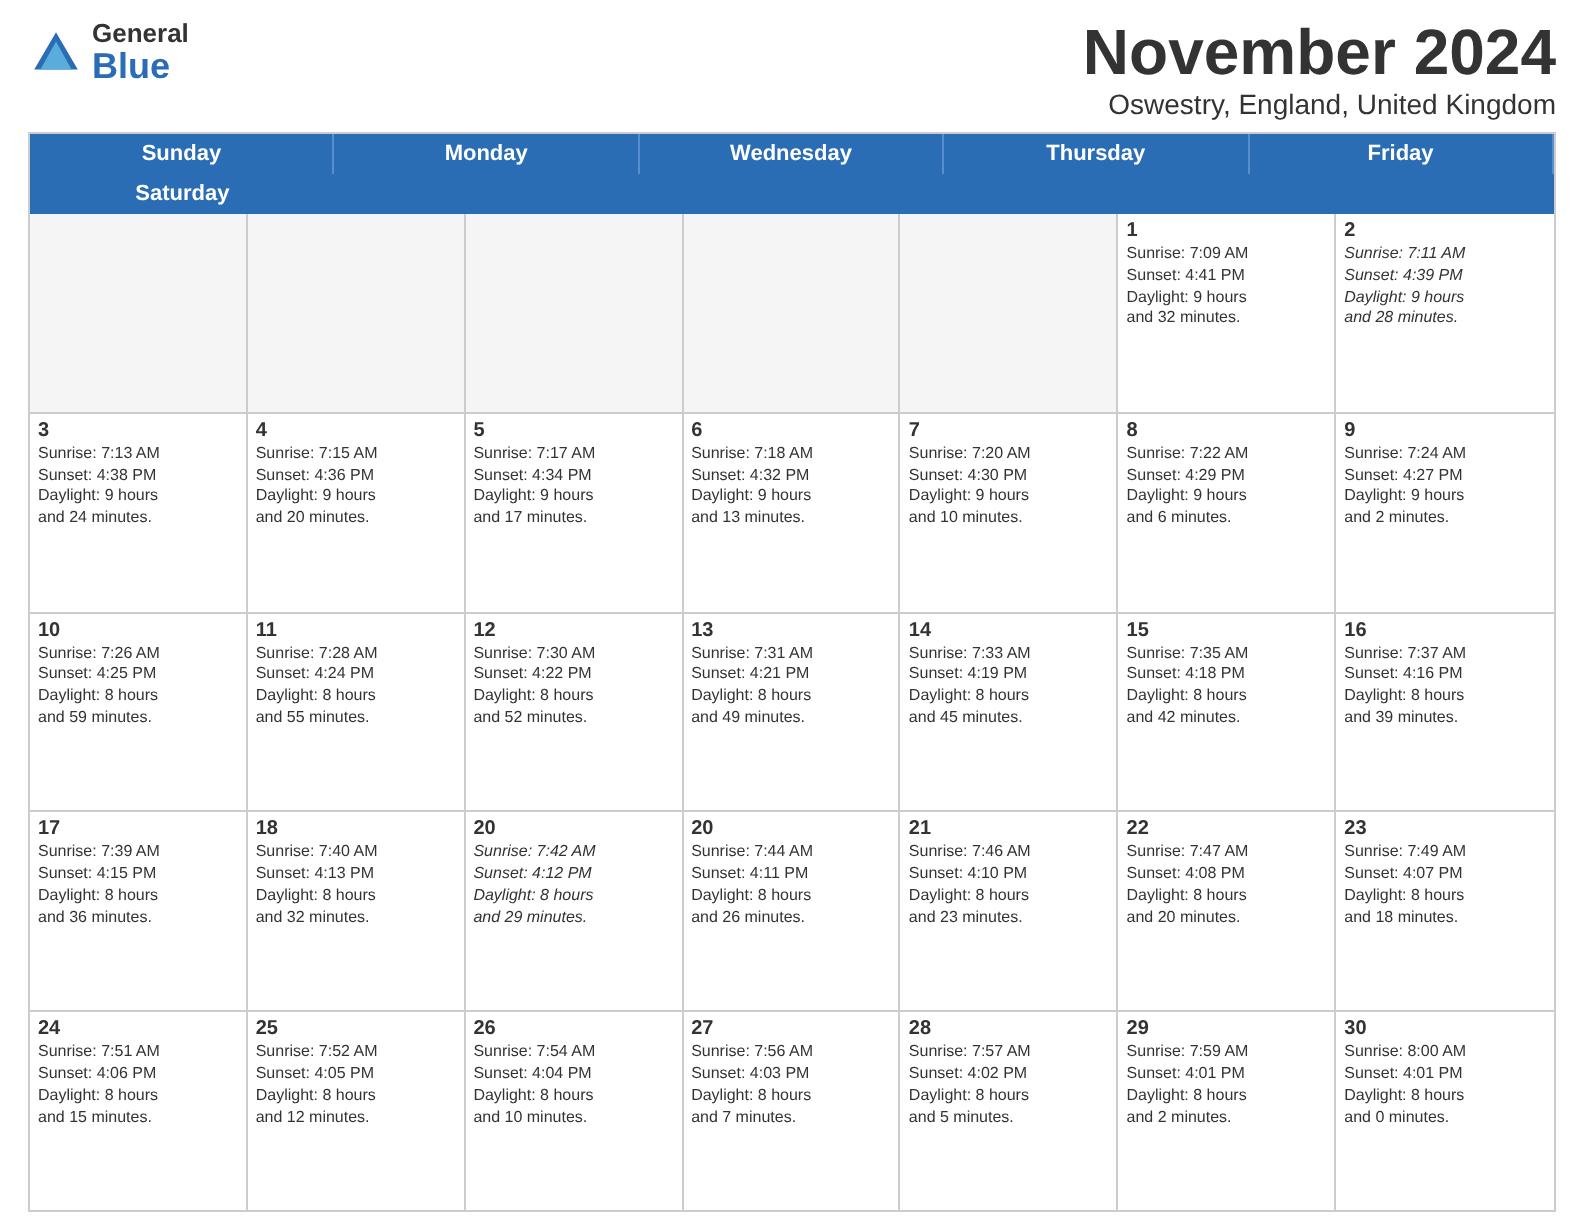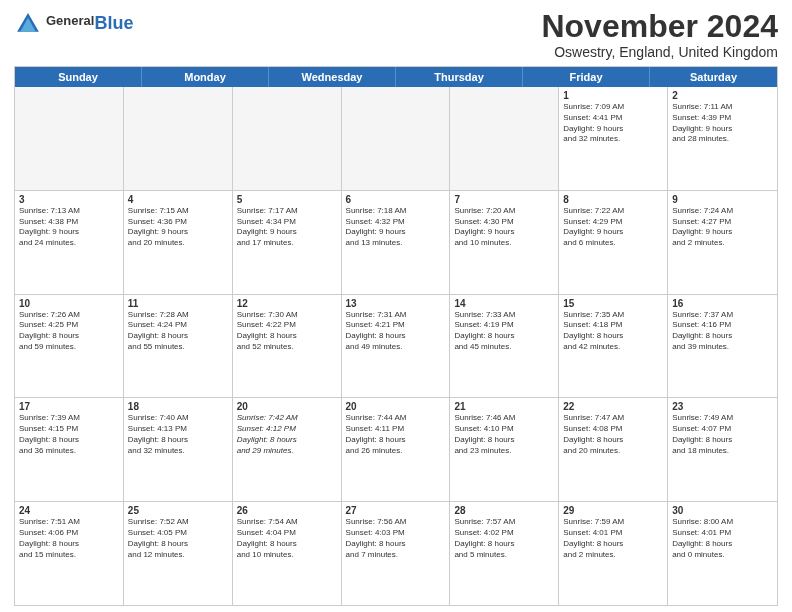--- a/index.html
+++ b/index.html
@@ -30,7 +30,7 @@
     }
     .logo-text {
       display: flex;
-      flex-direction: row;
+      flex-direction: column;
       line-height: 1.1;
     }
     .logo-general {

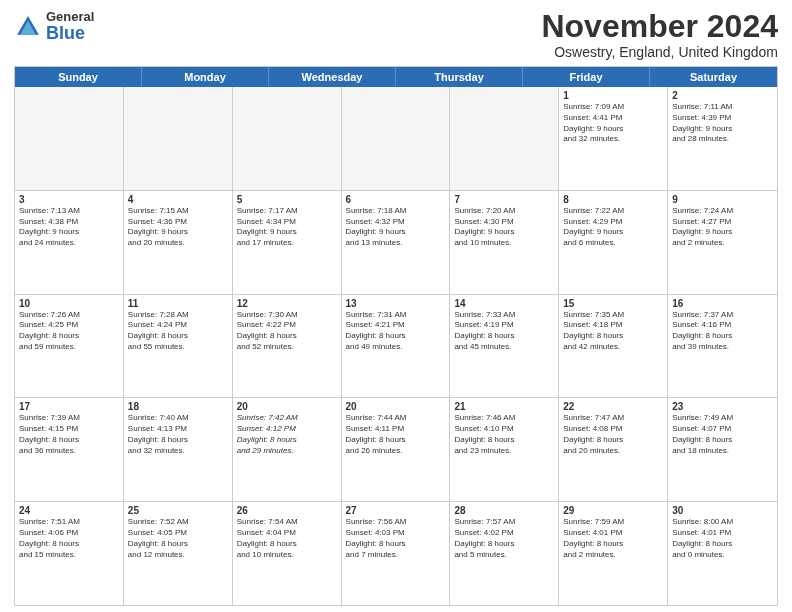--- a/index.html
+++ b/index.html
@@ -69,7 +69,7 @@
     }
     .calendar-header {
       display: grid;
-      grid-template-columns: repeat(6, 1fr);
+      grid-template-columns: repeat(5, 1fr);
       background: #2a6db5;
     }
     .cal-header-cell {

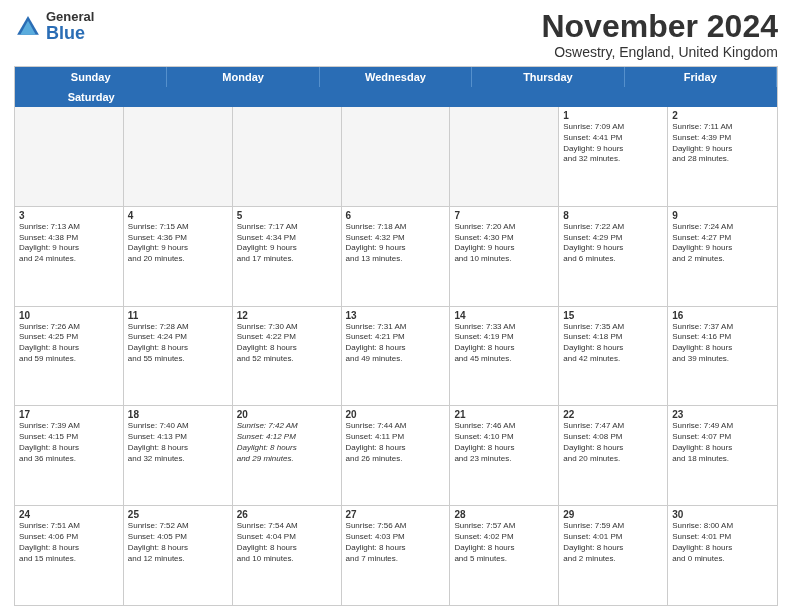--- a/index.html
+++ b/index.html
@@ -162,7 +162,7 @@
           </div>
           <div class="cal-cell">
             <span class="day-num">2</span>
-            <div class="cell-text" style="white-space: pre-line;">Sunrise: 7:11 AM
+            <div class="cell-text" style="white-space: pre-line; font-style: italic;">Sunrise: 7:11 AM
 Sunset: 4:39 PM
 Daylight: 9 hours
 and 28 minutes.</div>

